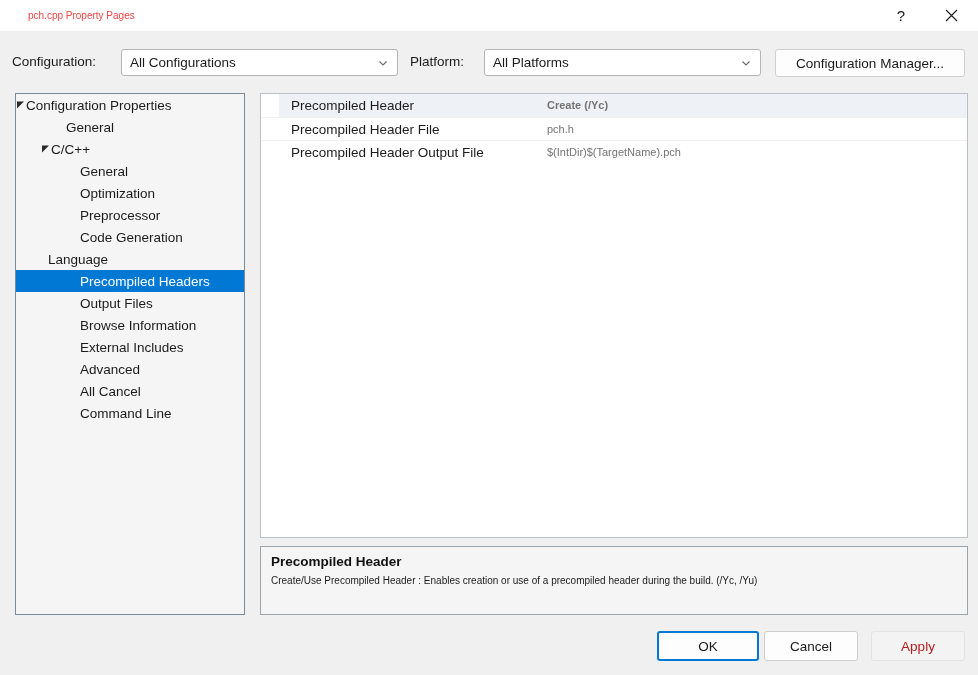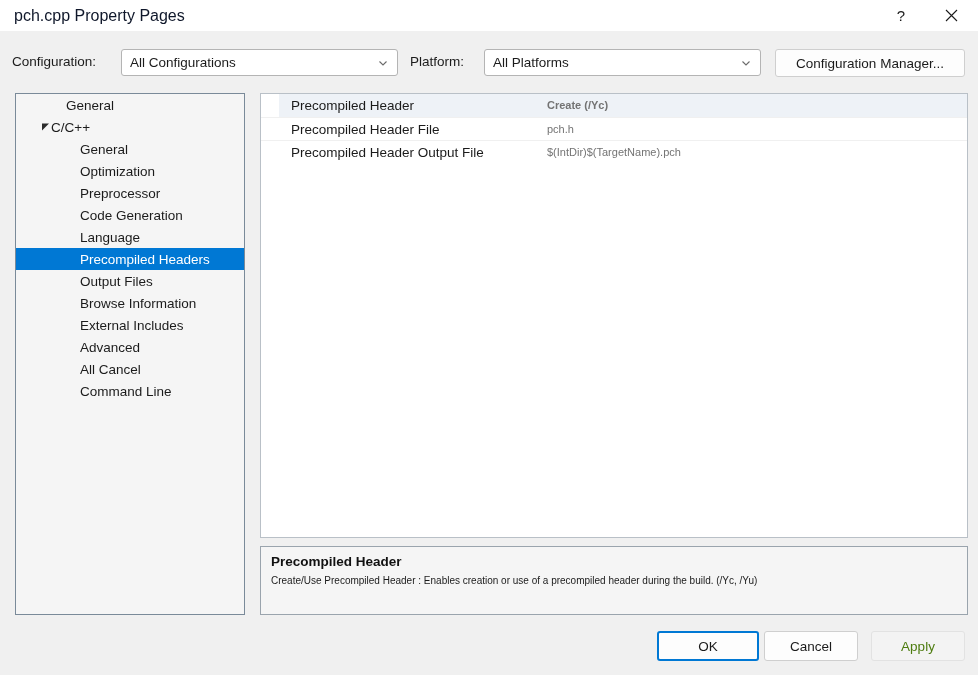--- a/index.html
+++ b/index.html
@@ -23,9 +23,9 @@
     display: flex; align-items: center;
   }
   #title-text {
-    margin-left: 14px;
-    font-size: 16px;
-    color: #0f172a;
+    margin-left: 28px;
+    font-size: 10px;
+    color: #ef4444;
     white-space: nowrap;
   }
   .caption-btn {

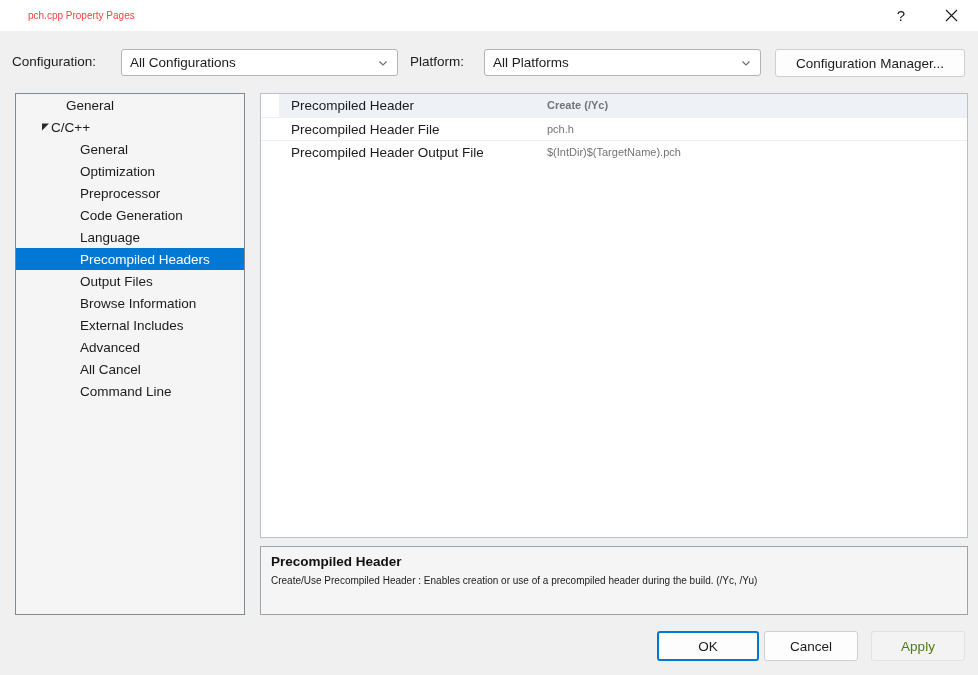--- a/index.html
+++ b/index.html
@@ -252,6 +252,14 @@
 
 <div id="tree-panel">
     <div class="tree-item">
+      <span class="tree-expander" style="left: -3px;">
+        <svg width="9" height="9" viewBox="0 0 9 9">
+          <path d="M1 0.6 L8 0.6 L1 7.6 Z" fill="#2b2b2b"></path>
+        </svg>
+      </span>
+      <span class="tree-label" style="margin-left: 10px;">Configuration Properties</span>
+    </div>
+    <div class="tree-item">
       <span class="tree-label" style="margin-left: 50px;">General</span>
     </div>
     <div class="tree-item">

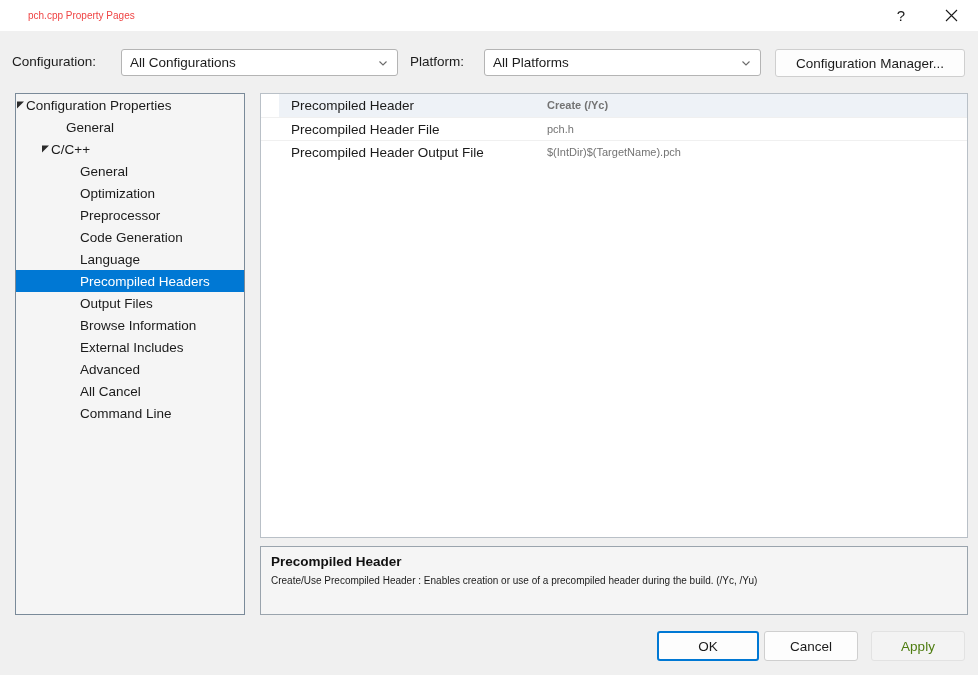--- a/index.html
+++ b/index.html
@@ -283,7 +283,7 @@
       <span class="tree-label" style="margin-left: 64px;">Code Generation</span>
     </div>
     <div class="tree-item">
-      <span class="tree-label" style="margin-left: 64px;">Language</span>
+      <span class="tree-label" style="margin-left: 32px;">Language</span>
     </div>
     <div class="tree-item selected">
       <span class="tree-label" style="margin-left: 64px;">Precompiled Headers</span>

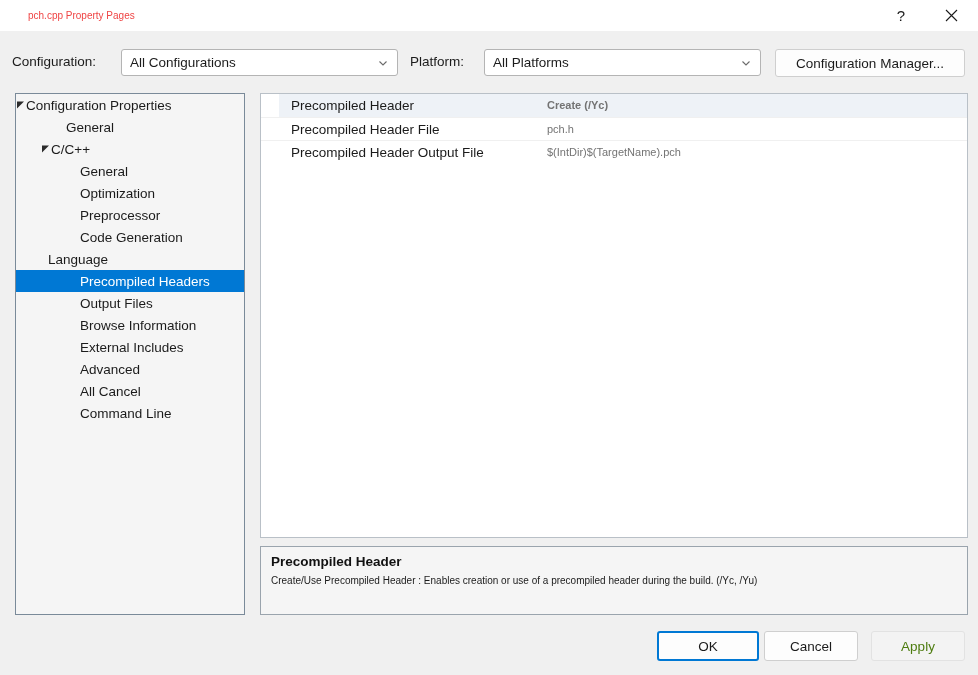--- a/index.html
+++ b/index.html
@@ -208,7 +208,7 @@
     left: 871px; top: 631px; width: 94px;
     background: #f3f3f3;
     border: 1px solid #e2e2e2;
-    color: #4d7c0f;
+    color: #b91c1c;
   }
 </style>
 </head>

